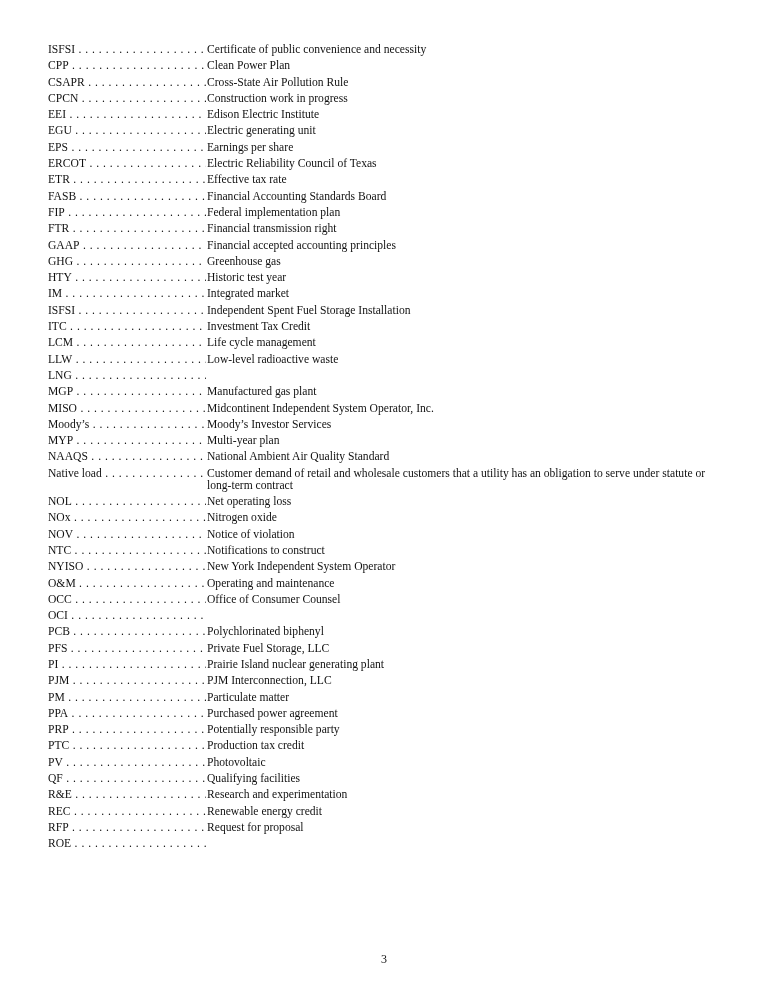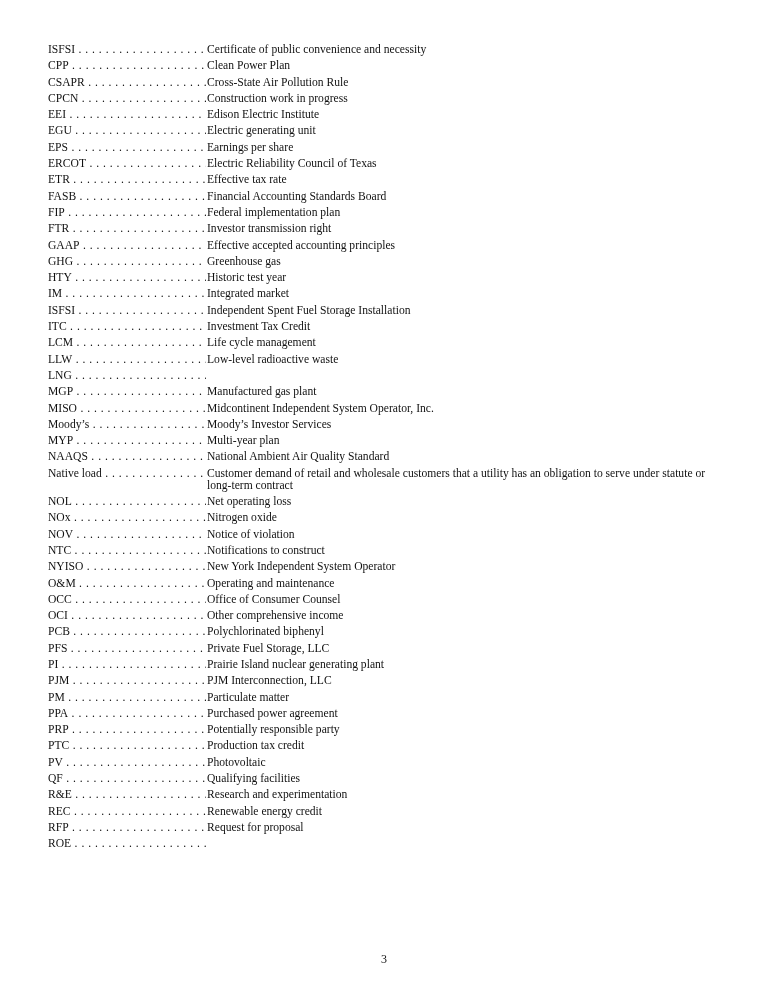--- a/index.html
+++ b/index.html
@@ -64,7 +64,7 @@
     </div>
     <div class="row">
       <div class="term"><span>FTR</span><span class="dots"> . . . . . . . . . . . . . . . . . . . . . . . . . . . . . . . . . . . . . . . . </span></div>
-      <div class="def">Investor transmission right</div>
+      <div class="def">Financial transmission right</div>
     </div>
     <div class="row">
       <div class="term"><span>GAAP</span><span class="dots"> . . . . . . . . . . . . . . . . . . . . . . . . . . . . . . . . . . . . . . . . </span></div>

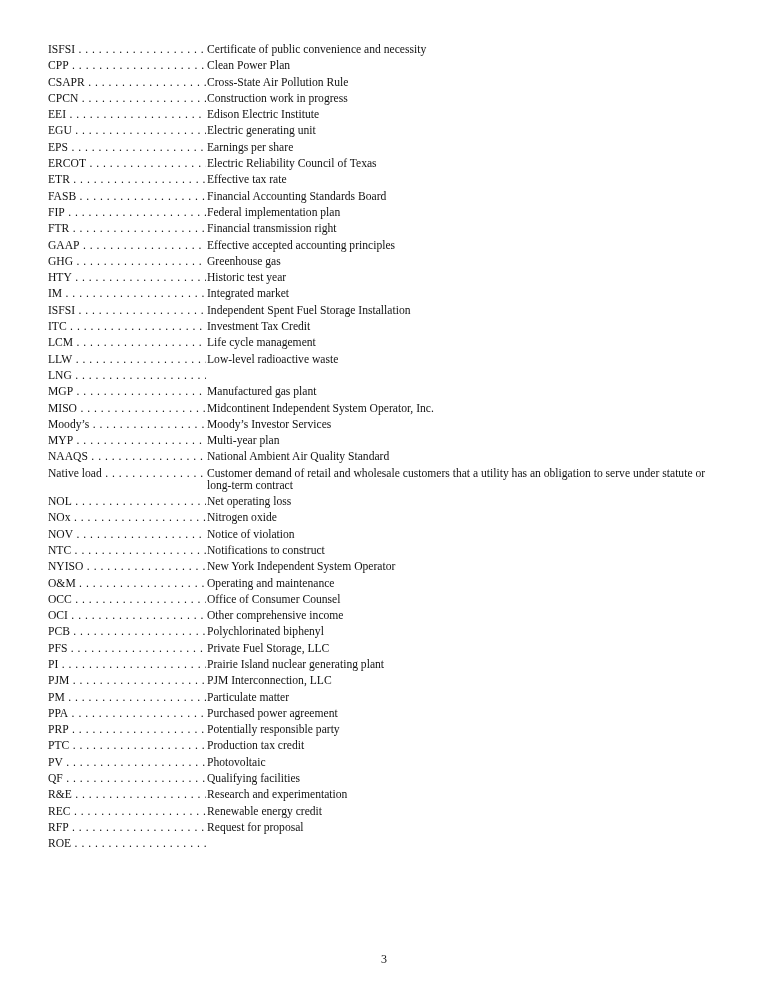--- a/index.html
+++ b/index.html
@@ -68,7 +68,7 @@
     </div>
     <div class="row">
       <div class="term"><span>GAAP</span><span class="dots"> . . . . . . . . . . . . . . . . . . . . . . . . . . . . . . . . . . . . . . . . </span></div>
-      <div class="def">Effective accepted accounting principles</div>
+      <div class="def">Financial accepted accounting principles</div>
     </div>
     <div class="row">
       <div class="term"><span>GHG</span><span class="dots"> . . . . . . . . . . . . . . . . . . . . . . . . . . . . . . . . . . . . . . . . </span></div>

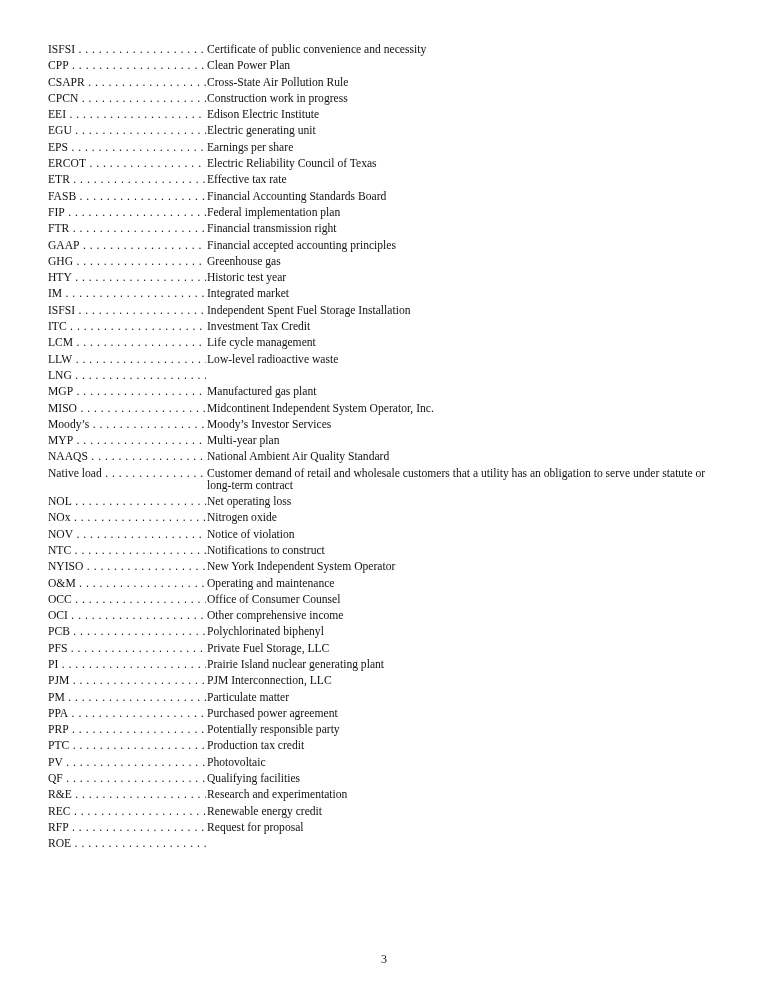--- a/index.html
+++ b/index.html
@@ -155,7 +155,6 @@
     </div>
     <div class="row">
       <div class="term"><span>OCI</span><span class="dots"> . . . . . . . . . . . . . . . . . . . . . . . . . . . . . . . . . . . . . . . . </span></div>
-      <div class="def">Other comprehensive income</div>
     </div>
     <div class="row">
       <div class="term"><span>PCB</span><span class="dots"> . . . . . . . . . . . . . . . . . . . . . . . . . . . . . . . . . . . . . . . . </span></div>

